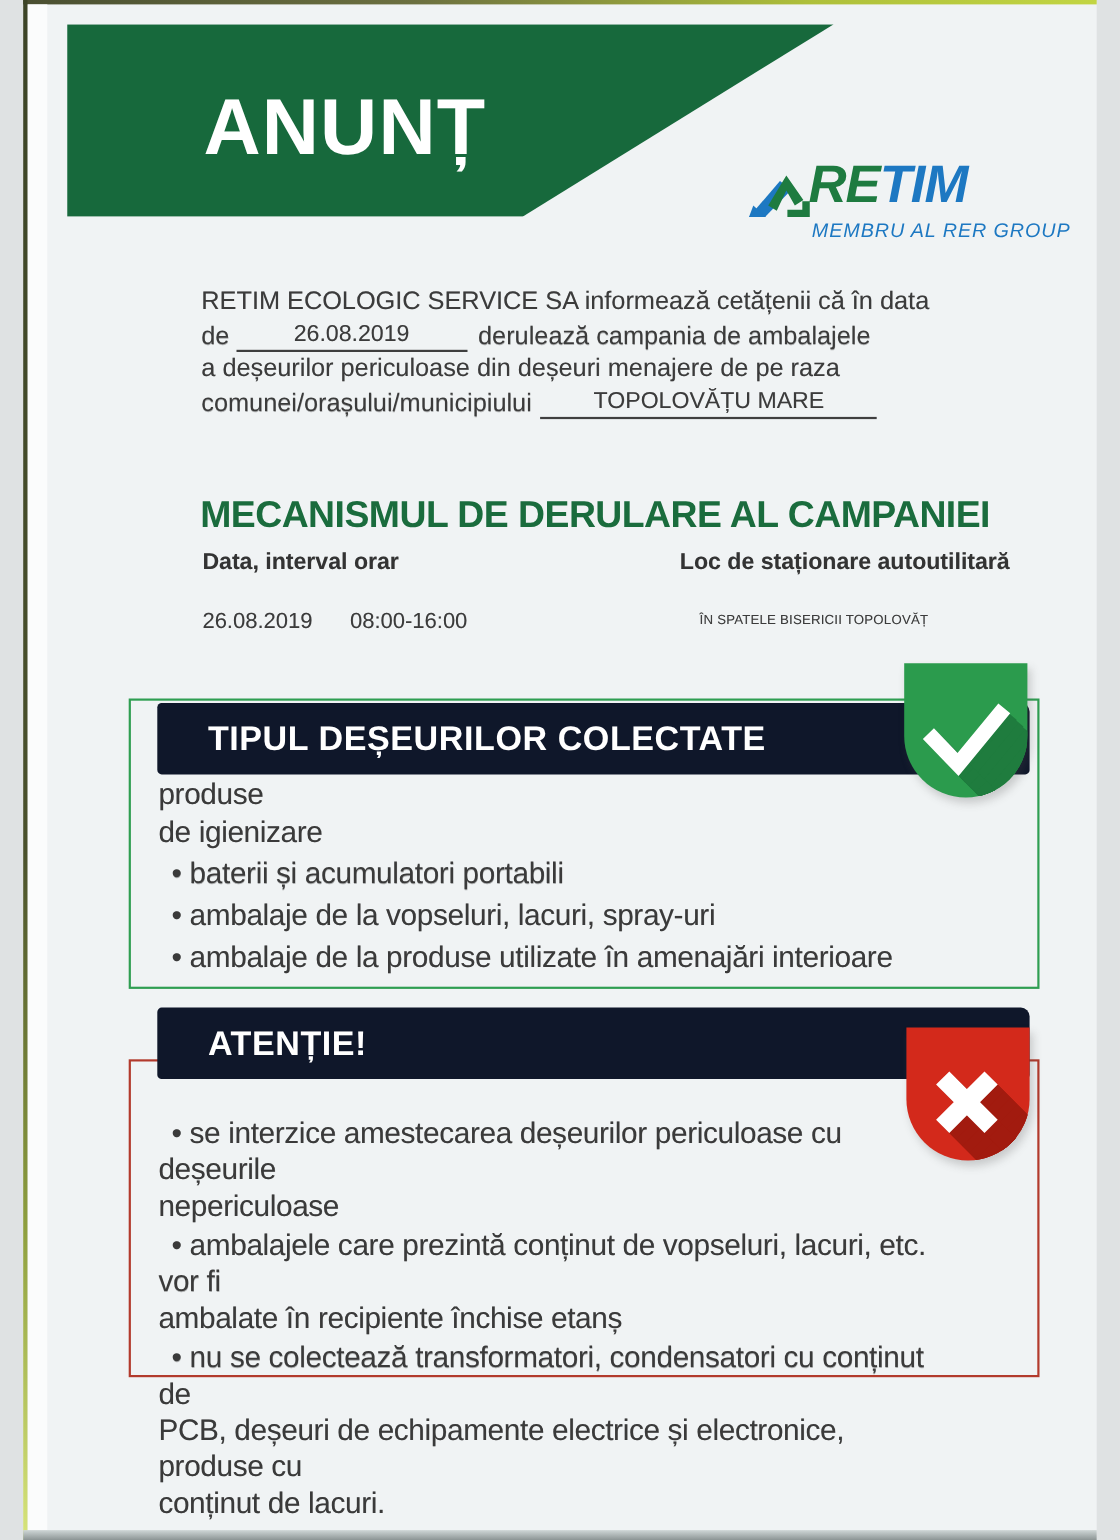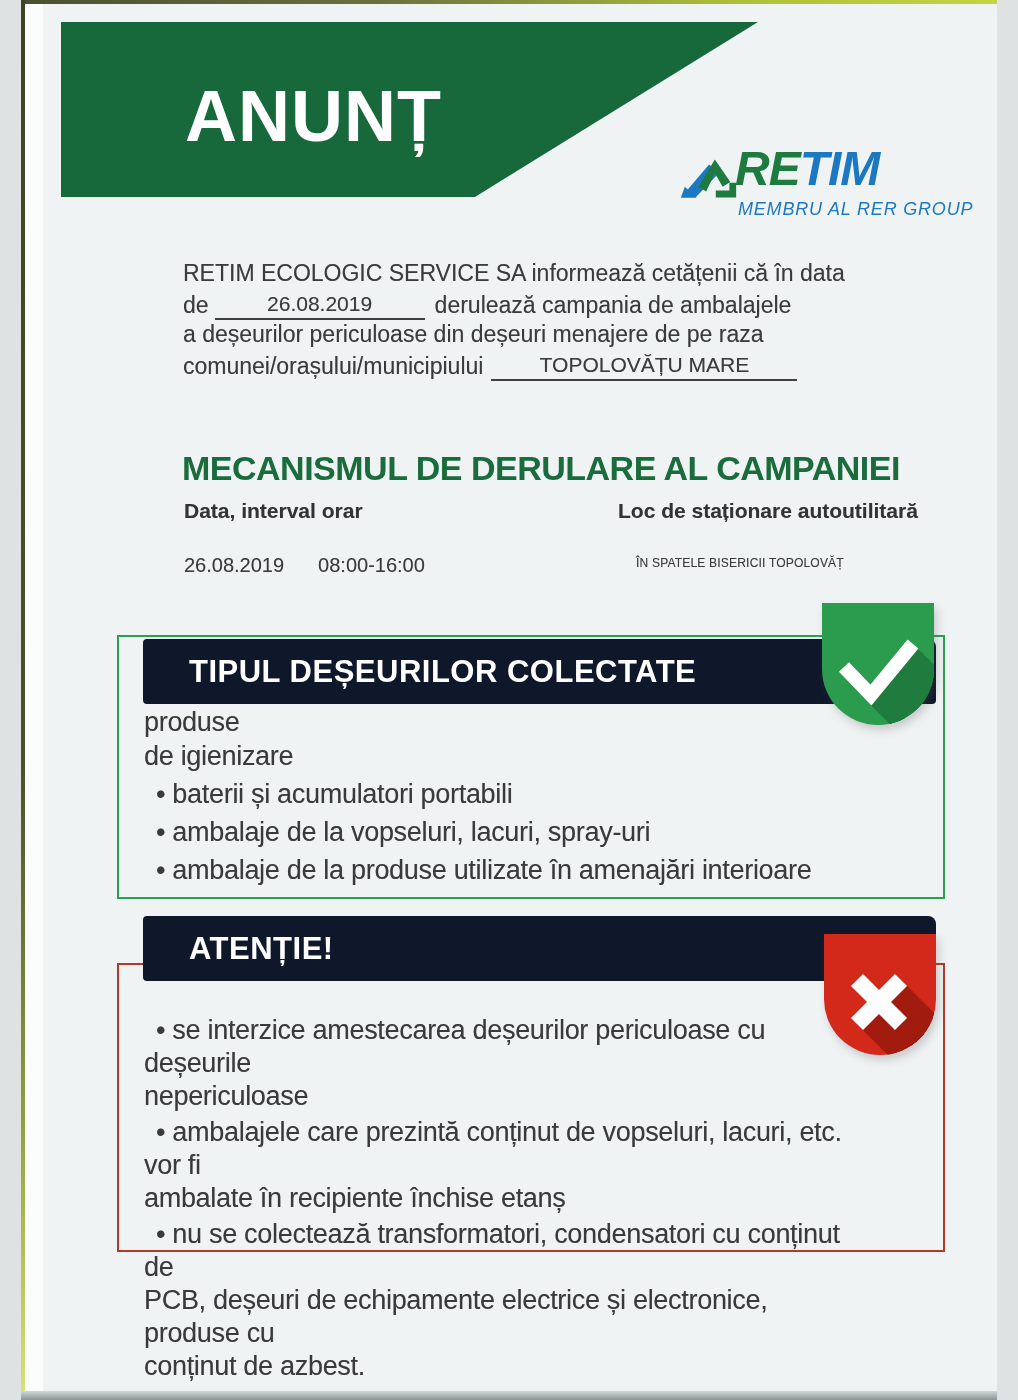--- a/index.html
+++ b/index.html
@@ -165,7 +165,7 @@
   <div class="blist red">
     <p class="bullet"><span>se interzice amestecarea deșeurilor periculoase cu deșeurile</span><br><span>nepericuloase</span></p>
     <p class="bullet"><span>ambalajele care prezintă conținut de vopseluri, lacuri, etc. vor fi</span><br><span>ambalate în recipiente închise etanș</span></p>
-    <p class="bullet"><span>nu se colectează transformatori, condensatori cu conținut de</span><br><span>PCB, deșeuri de echipamente electrice și electronice, produse cu</span><br><span>conținut de azbest.</span></p>
+    <p class="bullet"><span>nu se colectează transformatori, condensatori cu conținut de</span><br><span>PCB, deșeuri de echipamente electrice și electronice, produse cu</span><br><span>conținut de lacuri.</span></p>
   </div>
 
 </div>

